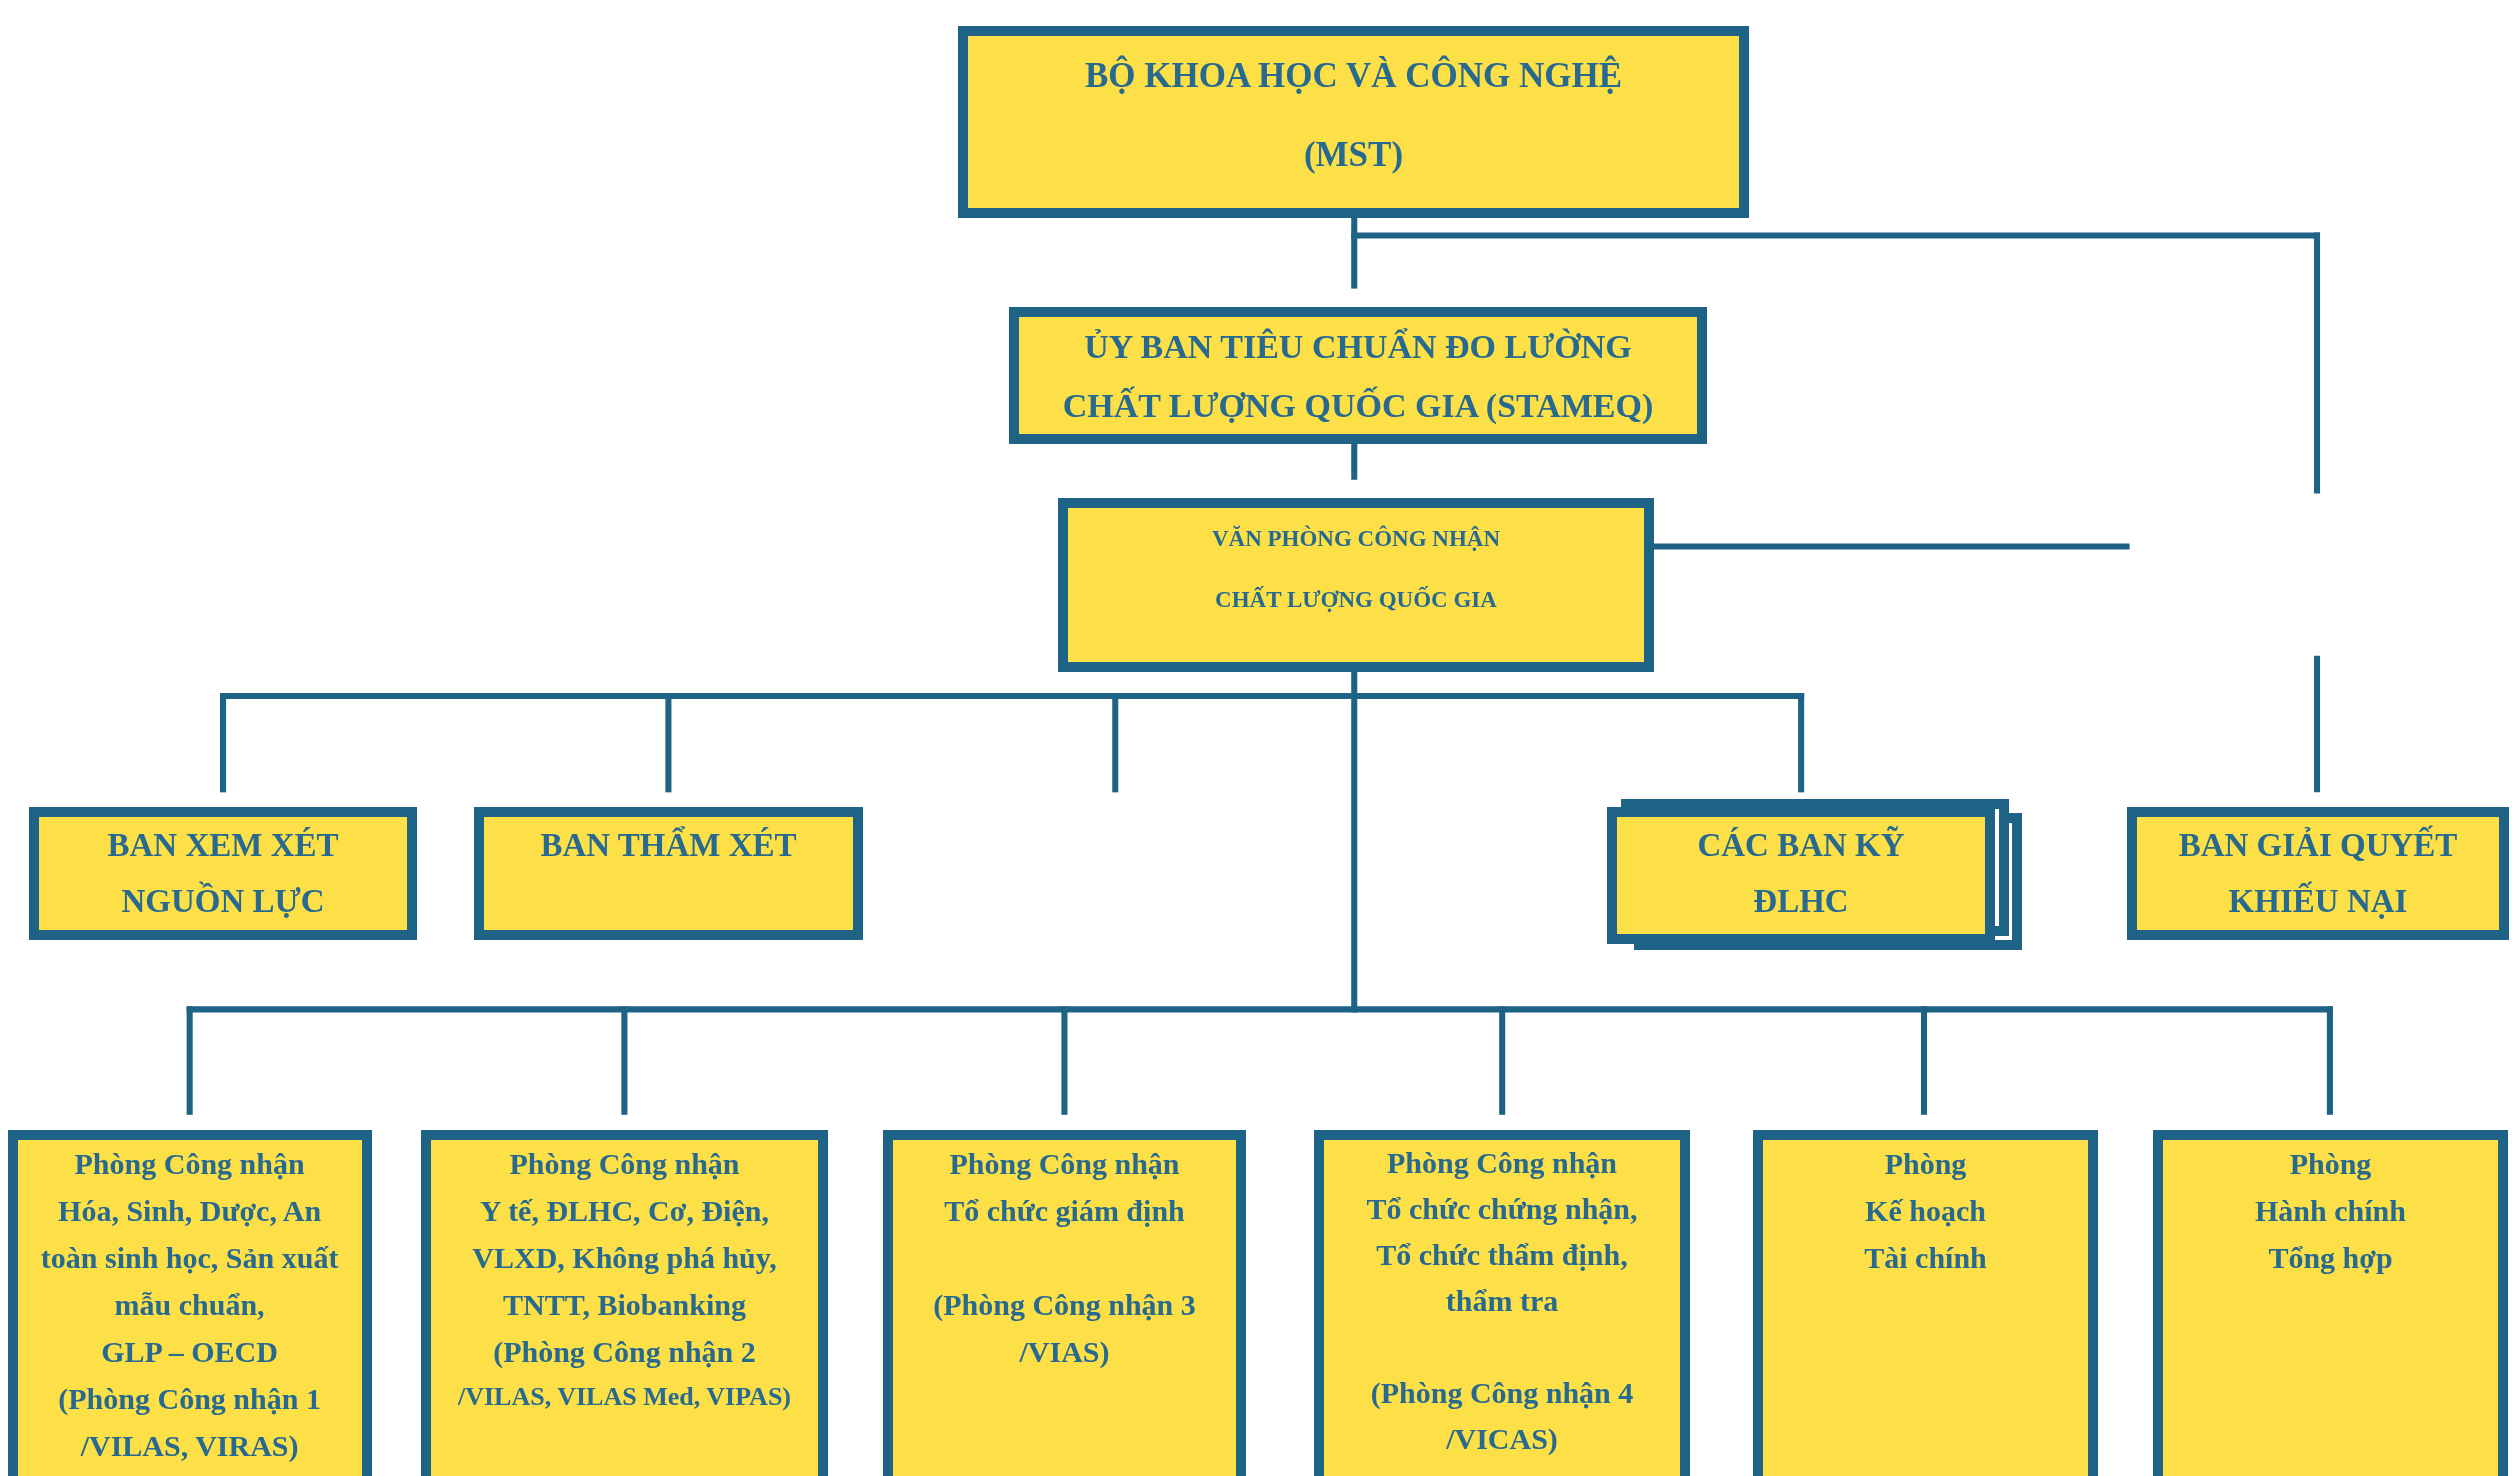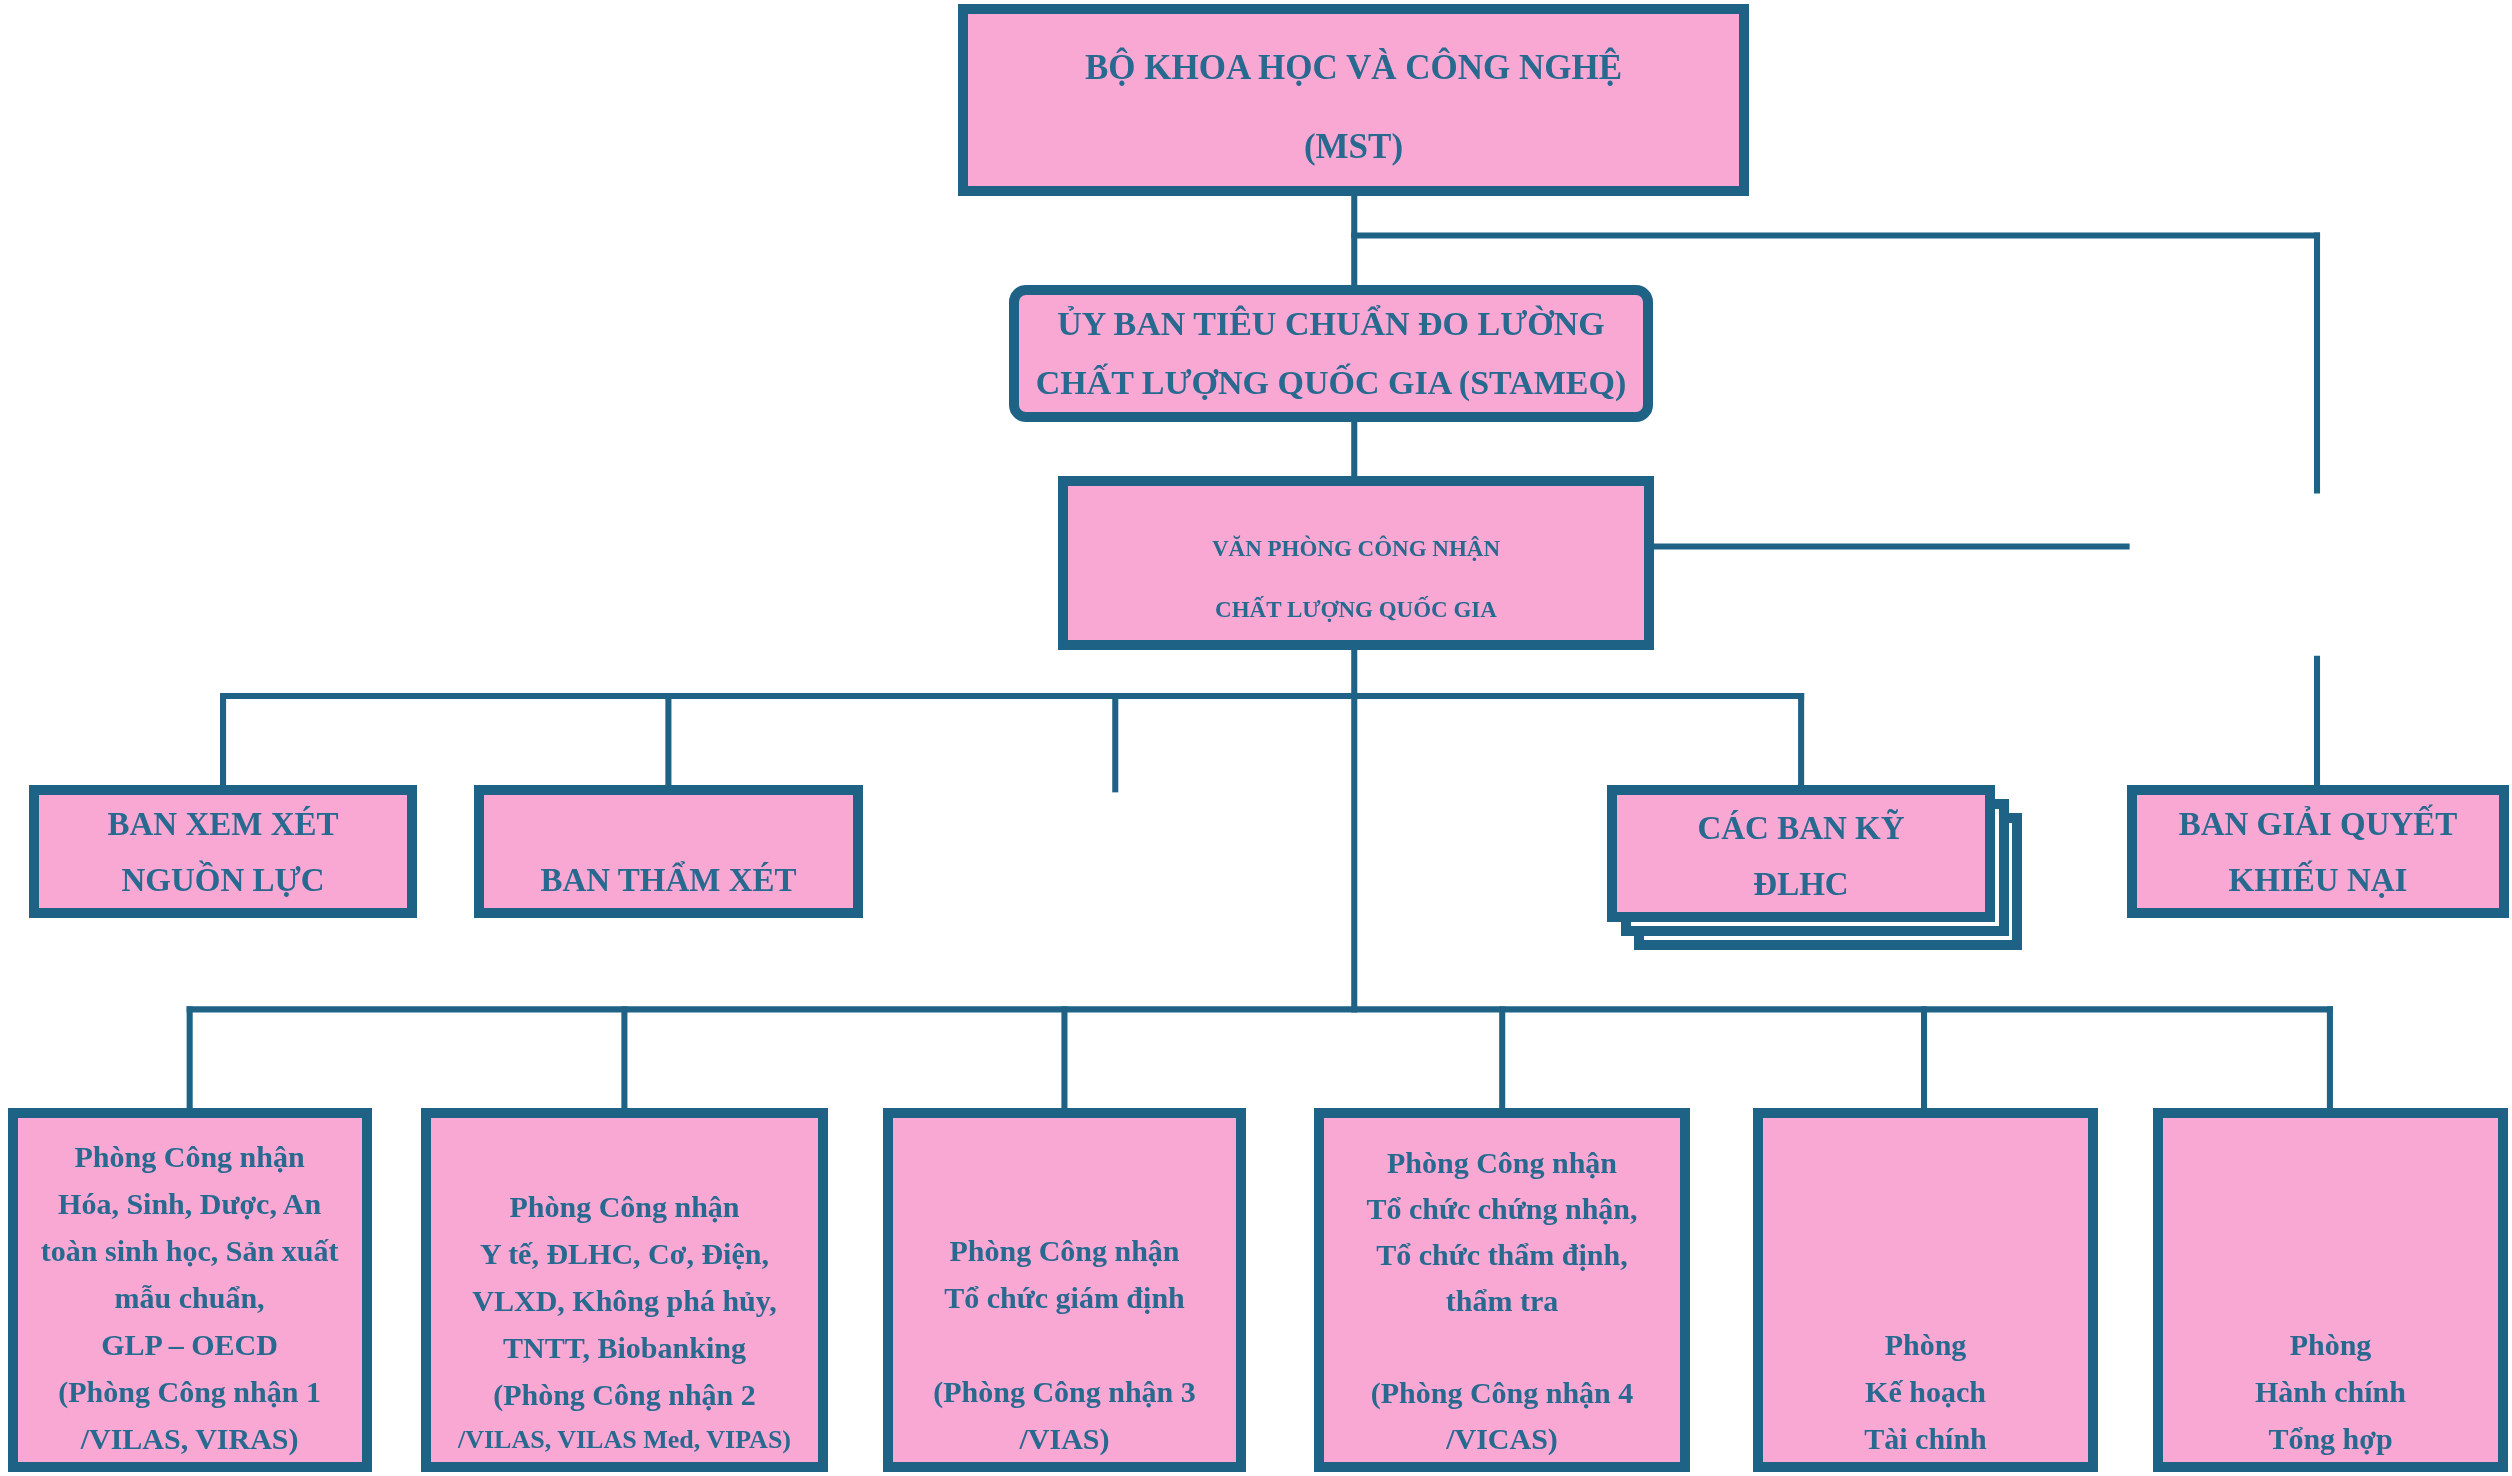--- a/index.html
+++ b/index.html
@@ -25,14 +25,15 @@
     position: absolute;
     box-sizing: border-box;
     border: 10px solid #1e6386;
-    background: #f9a8d4;
+    background: #fde047;
     display: flex;
-    align-items: flex-end;
+    align-items: flex-start;
     justify-content: center;
     text-align: center;
     color: #27698f;
     font-weight: 700;
     z-index: 3;
+    margin-top: 22px;
   }
   .node .label {
     white-space: pre-line;

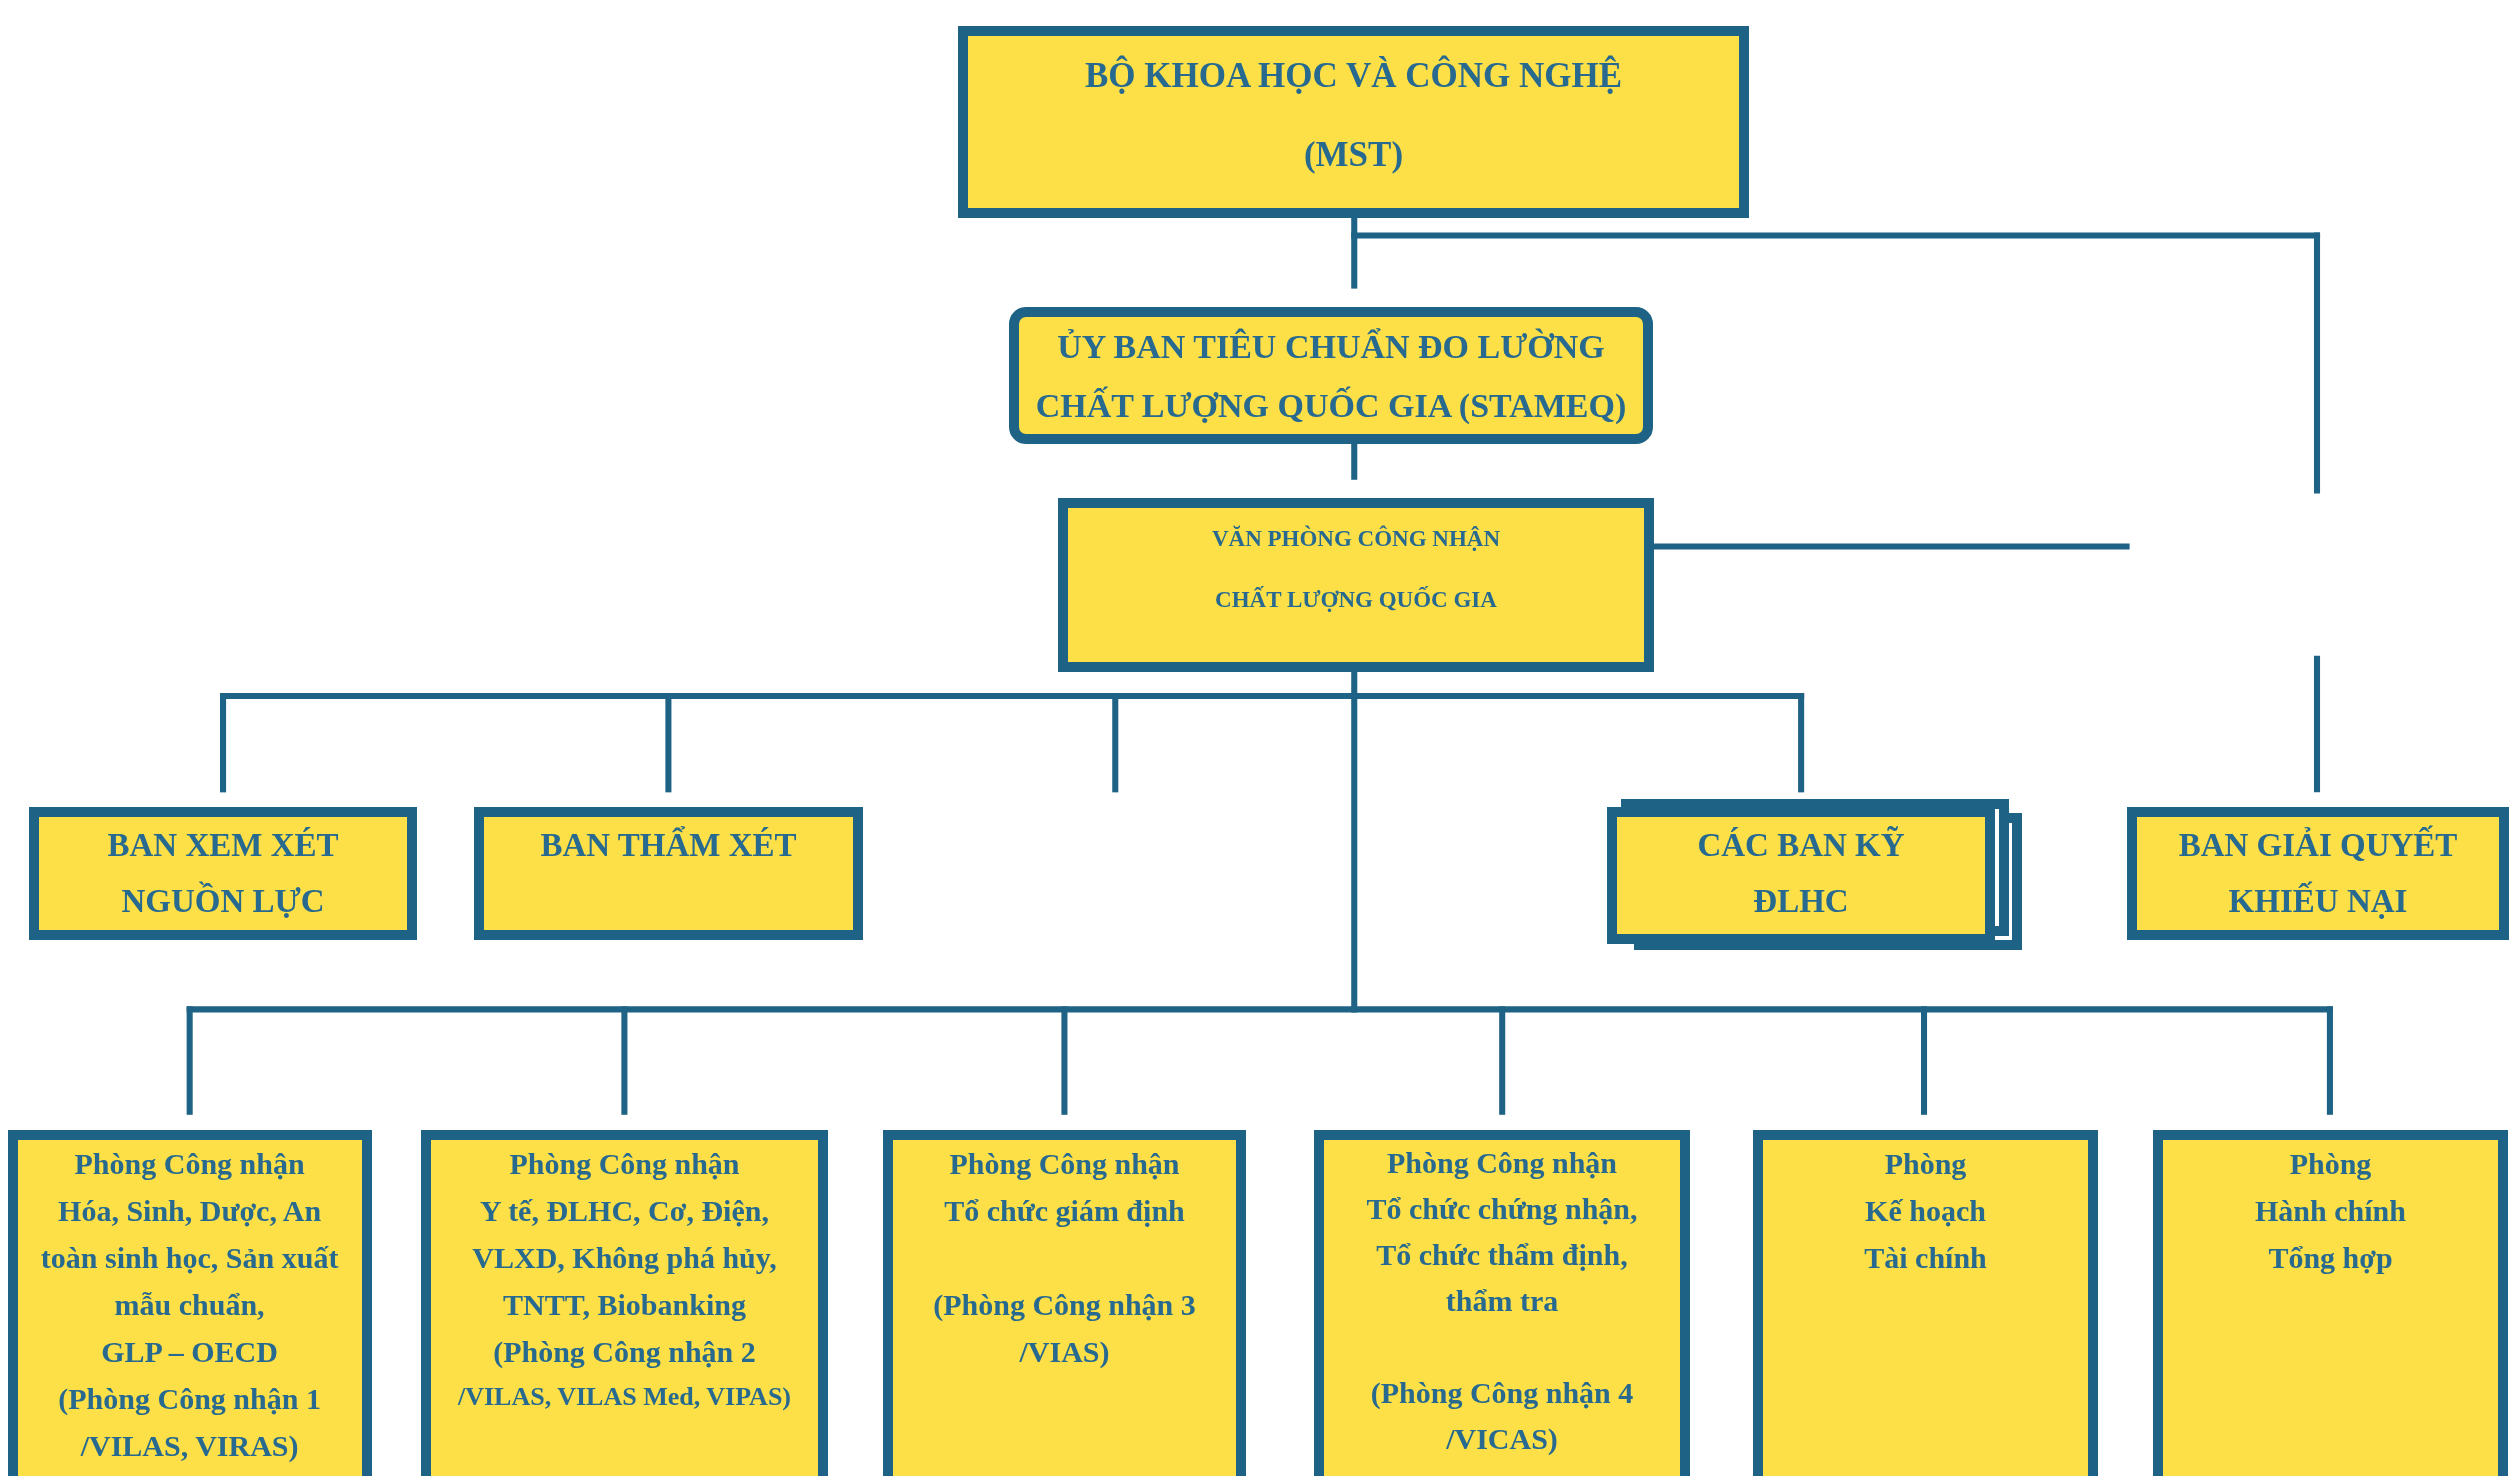--- a/index.html
+++ b/index.html
@@ -48,7 +48,7 @@
   }
   
   .n-mst      { left: 958px; top: 3.8px;    width: 791px; height: 192px; font-size: 35px; line-height: 79px; }
-  .n-stameq   { left: 1009px; top: 285px;  width: 644px;  height: 137px; font-size: 34px; line-height: 59px; border-radius: 17px; }
+  .n-stameq   { left: 1009px; top: 285px;  width: 698px;  height: 137px; font-size: 34px; line-height: 59px; }
   .n-vanphong { left: 1058px; top: 476px;  width: 596px;  height: 174px; font-size: 23px; line-height: 61px; }
   .n-hoidong  { left: 2127px; top: 490px;  width: 382px;  height: 168px; font-size: 34px; line-height: 56px; }
   

